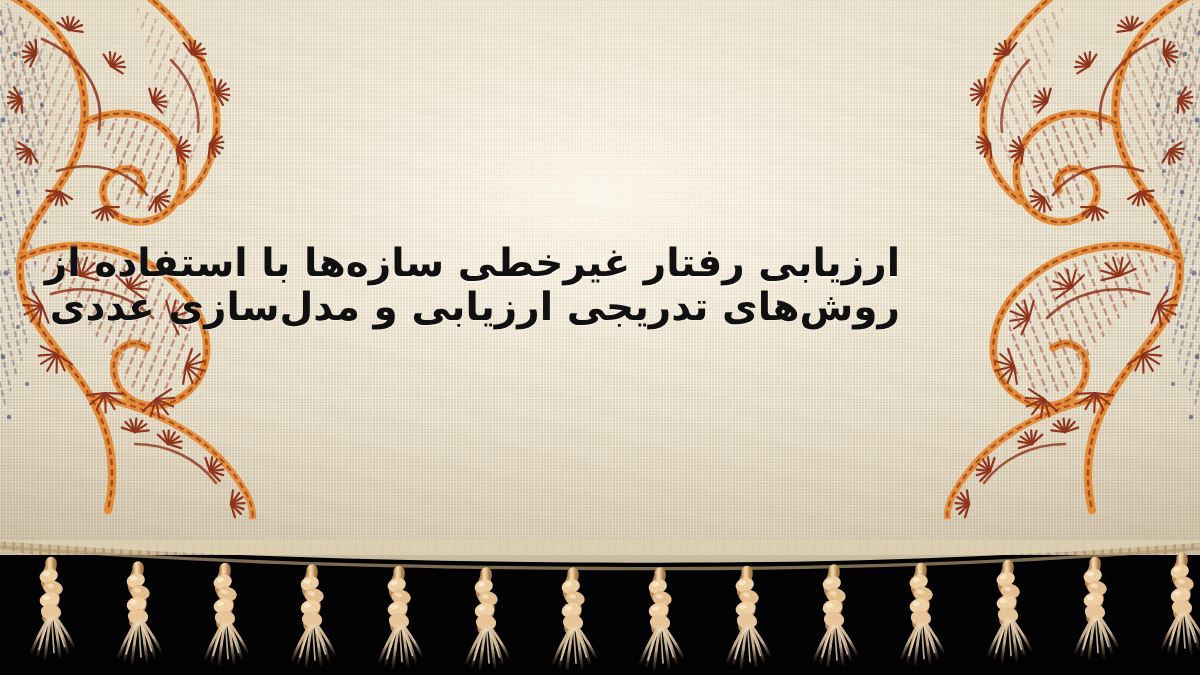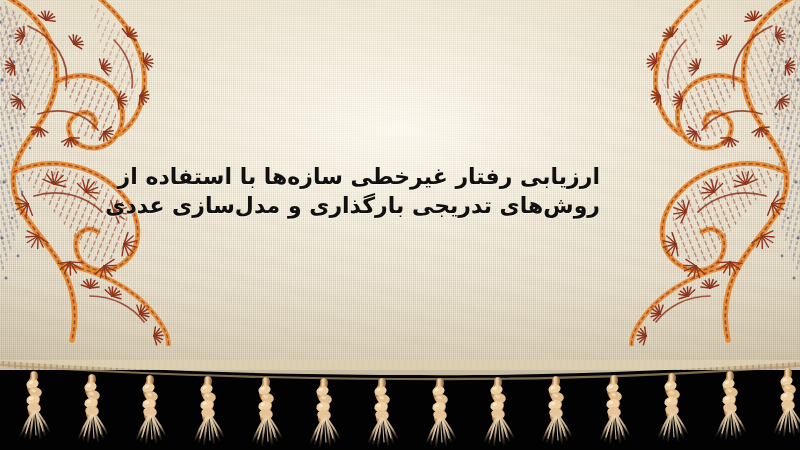--- a/index.html
+++ b/index.html
@@ -126,7 +126,7 @@
   .title-line {
     font-family: "DejaVu Sans", "Liberation Sans", sans-serif;
     font-weight: 700;
-    font-size: 22px;
+    font-size: 26px;
     line-height: 29px;
     color: #111010;
     letter-spacing: .1px;

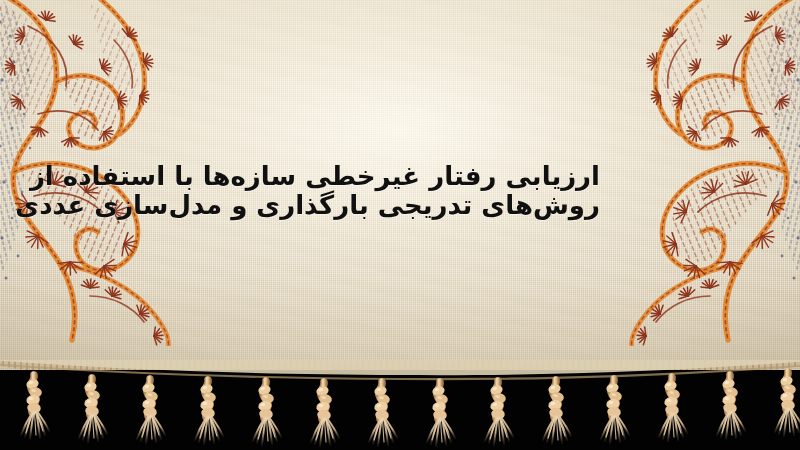--- a/index.html
+++ b/index.html
@@ -416,7 +416,7 @@
 
   <div class="title-block">
     <div class="title-line">ارزیابی رفتار غیرخطی سازه‌ها با استفاده از</div>
-    <div class="title-line">روش‌های تدریجی بارگذاری و مدل‌سازی عددی</div>
+    <div class="title-line">روش‌های تدریجی ارزیابی و مدل‌سازی عددی</div>
   </div>
 
 </div>

